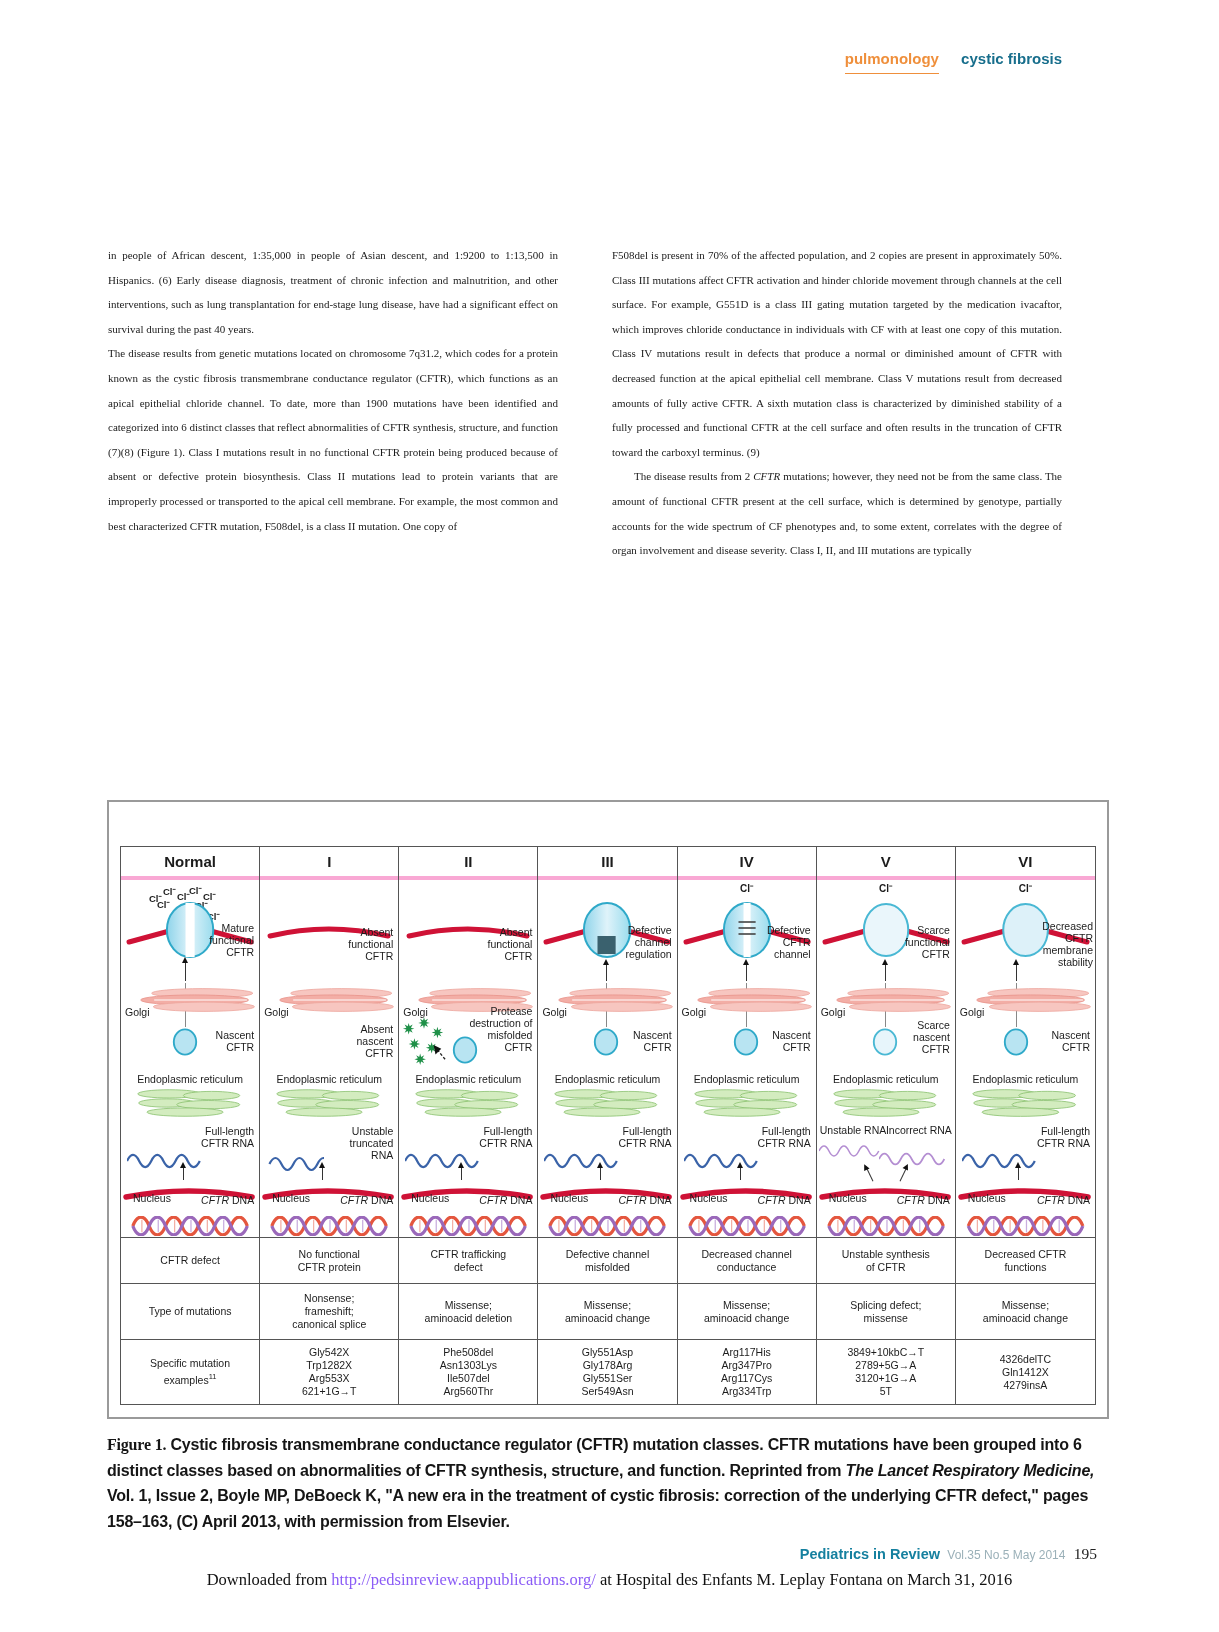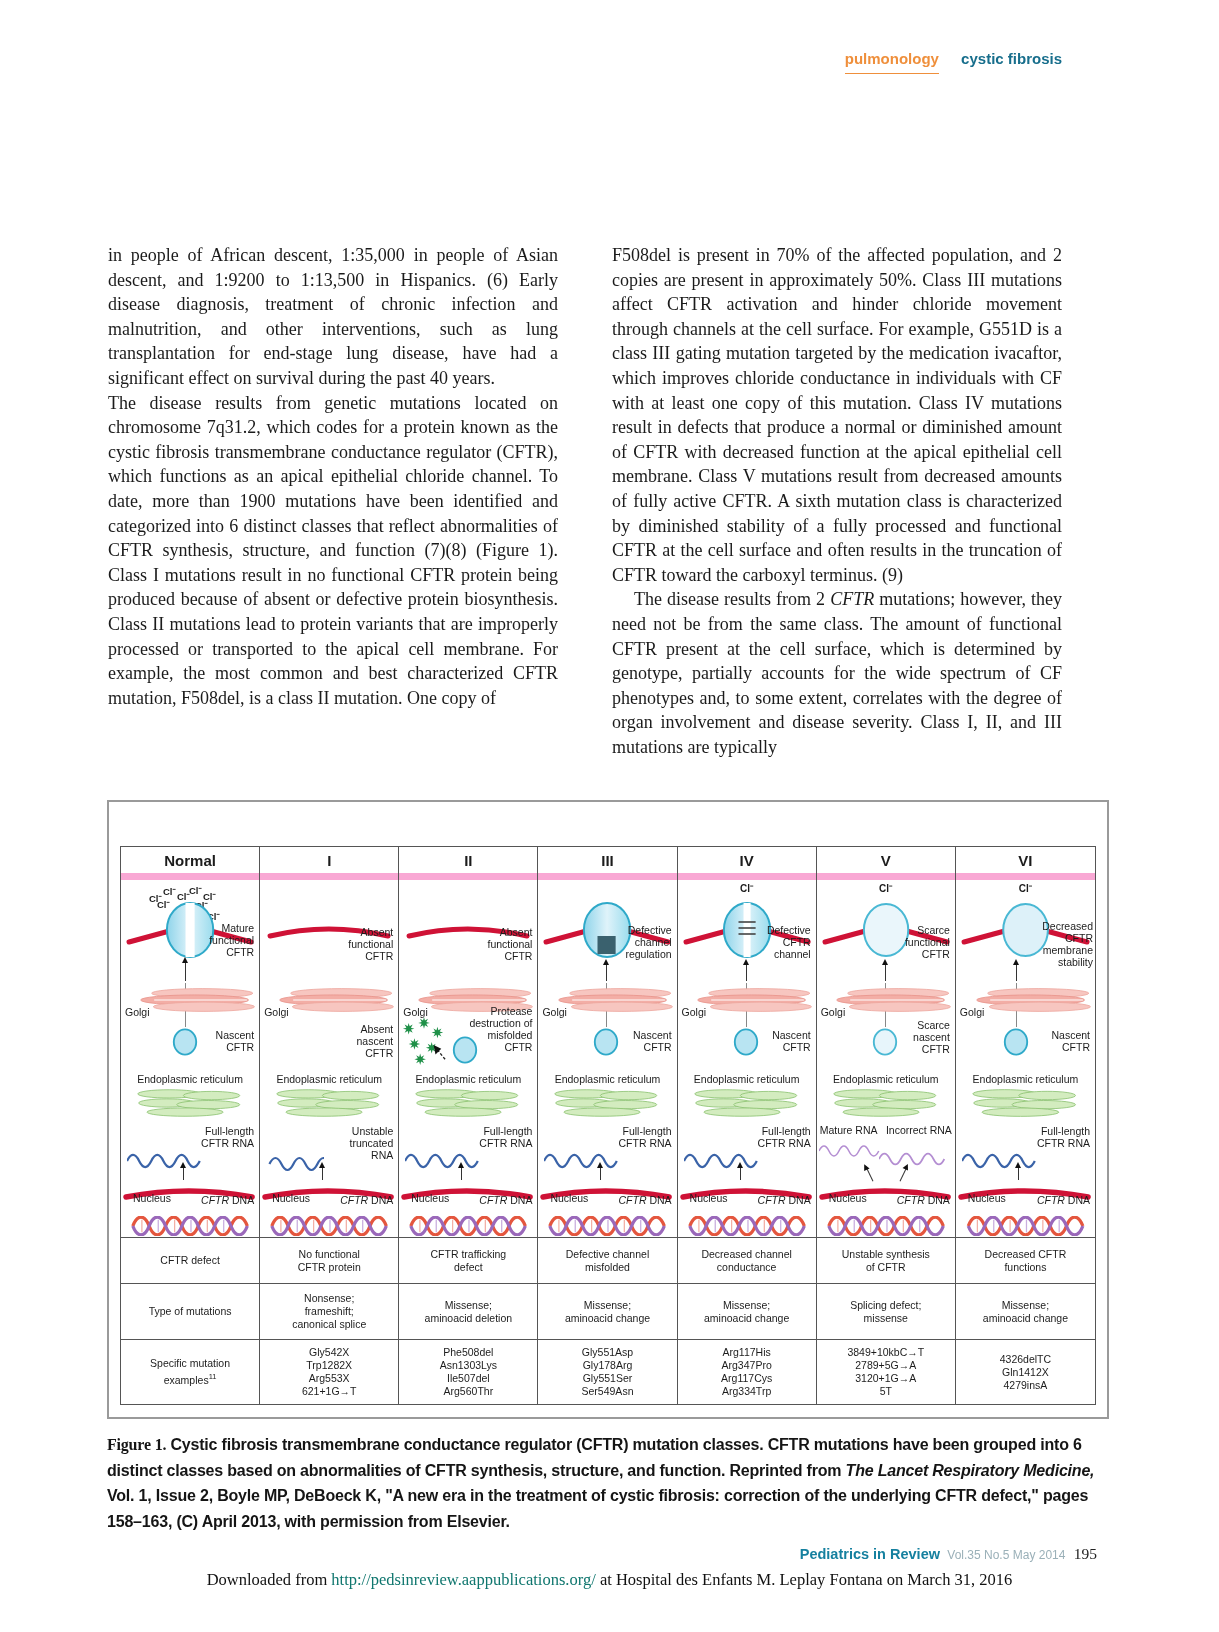--- a/index.html
+++ b/index.html
@@ -13,7 +13,7 @@
   
   .colL{position:absolute;left:108px;top:243px;width:450px;}
   .colR{position:absolute;left:612px;top:243px;width:450px;}
-  .btxt{font-size:18px;line-height:24.6px;text-align:justify;margin:0;}
+  .btxt{font-size:11px;line-height:24.6px;text-align:justify;margin:0;}
   .h2{font-family:"Liberation Sans",sans-serif;font-weight:bold;font-size:20px;color:#15809f;margin:17px 0 6px 0;}
   .indent{text-indent:22px;}
   .it{font-style:italic;}

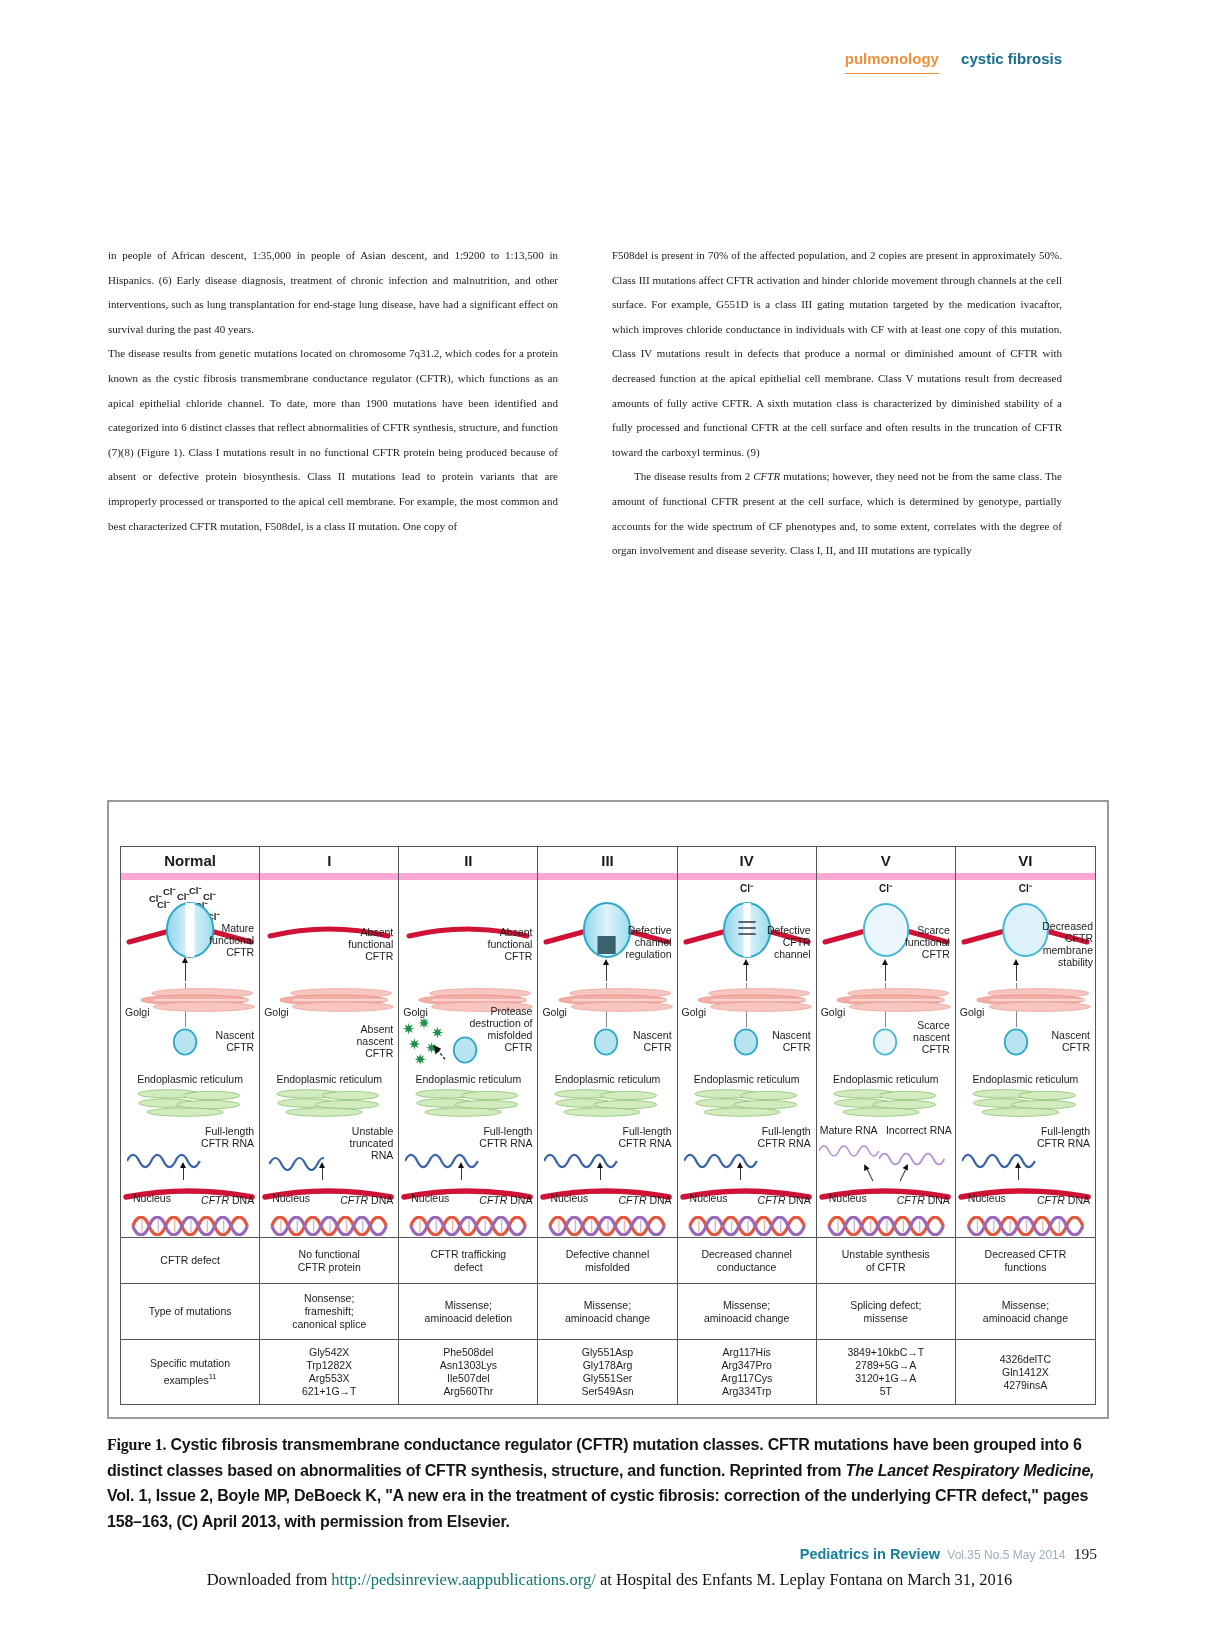--- a/index.html
+++ b/index.html
@@ -24,7 +24,7 @@
   .fcol{display:grid;grid-template-rows:33px 103px 34px 55px 50px 58px 57px 46px 56px 1fr;border-right:1px solid #555;min-width:0;}
   .fcol:last-child{border-right:none;}
   .fcell{position:relative;font-family:"Liberation Sans",sans-serif;color:#1c1c1c;min-width:0;}
-  .fhead{display:flex;align-items:center;justify-content:center;font-weight:bold;font-size:15px;border-bottom:7px solid #f9a8d4;}
+  .fhead{display:flex;align-items:center;justify-content:center;font-weight:bold;font-size:15px;border-bottom:4px solid #f9a8d4;}
   .lbl{position:absolute;right:5px;font-size:10.5px;line-height:12px;white-space:pre-line;text-align:right;}
   .glbl{position:absolute;left:4px;top:23px;font-size:10.5px;z-index:2;}
   .erlbl{position:absolute;top:1px;left:0;right:0;text-align:center;font-size:10.5px;}

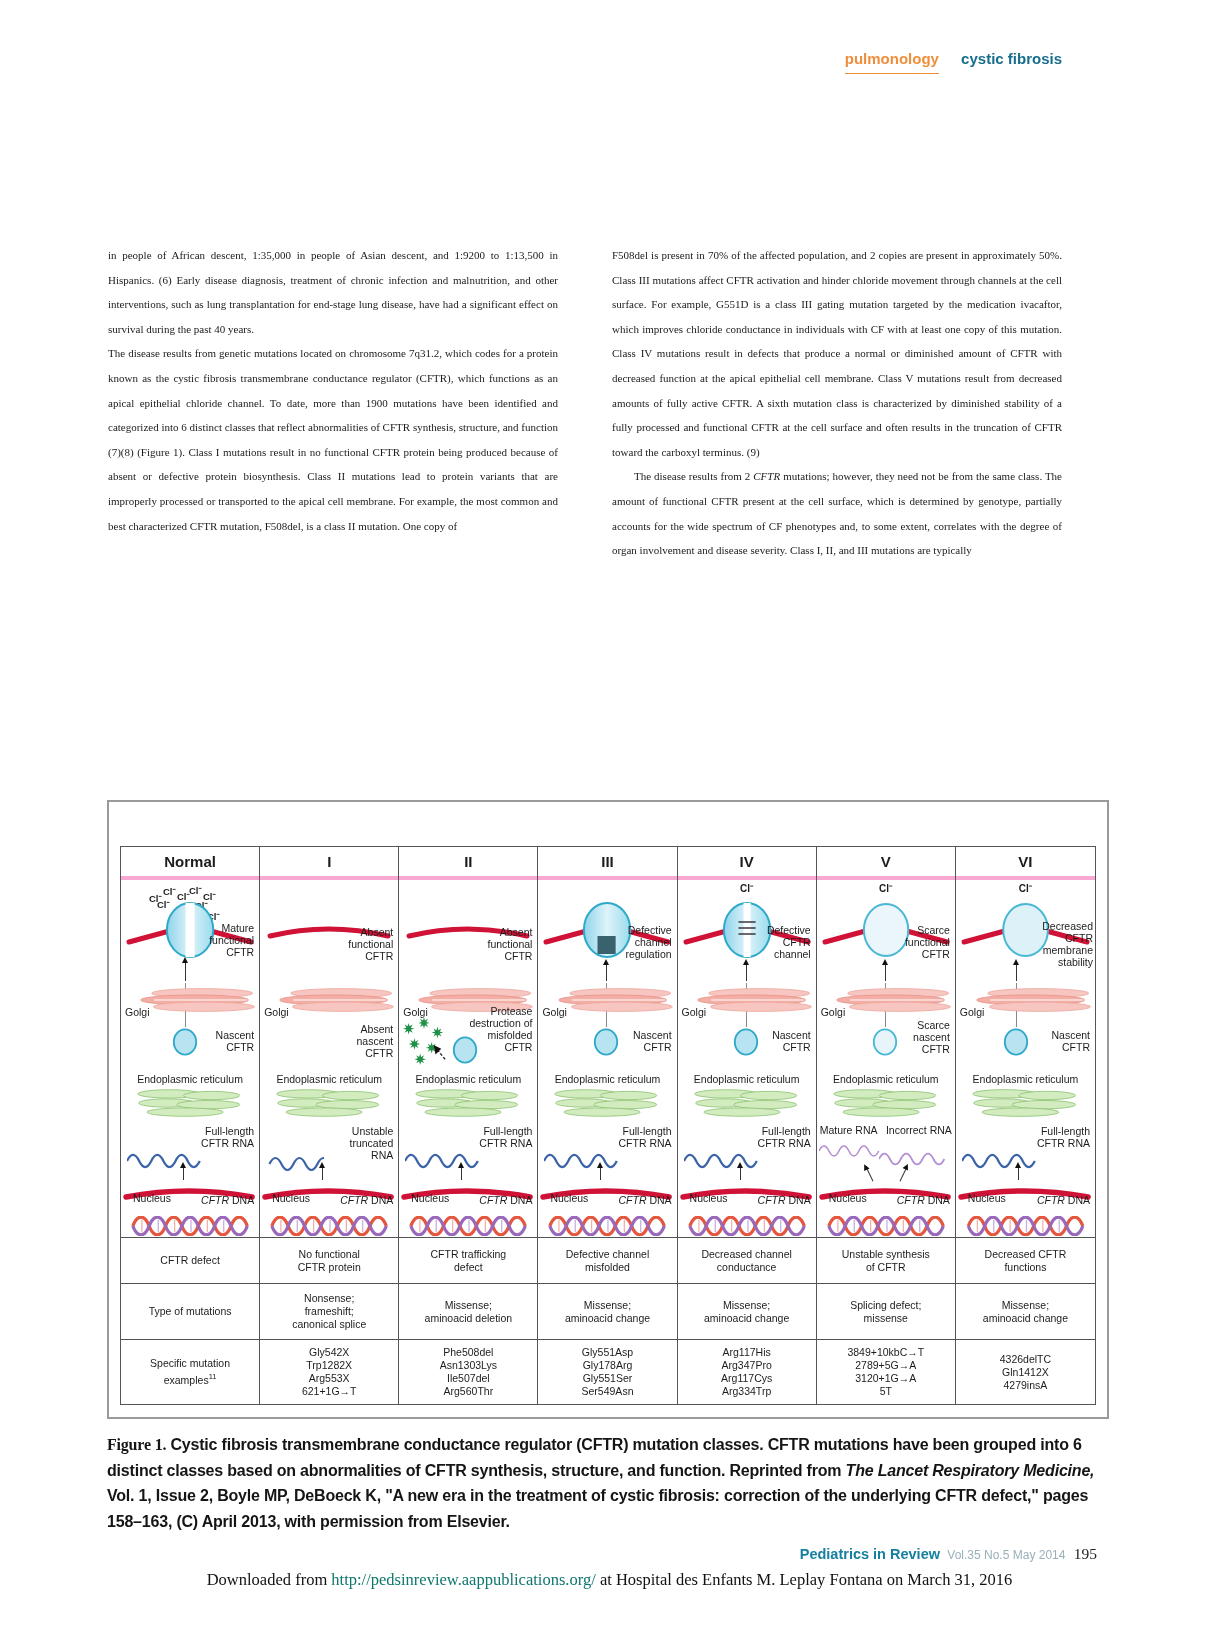--- a/index.html
+++ b/index.html
@@ -522,7 +522,7 @@
             </svg>
         </div>
         <div class="fcell">
-          <span style="position:absolute;left:3px;top:2px;font-size:10.5px">Mature RNA</span>
+          <span style="position:absolute;left:3px;top:2px;font-size:10.5px">Unstable RNA</span>
           <span style="position:absolute;right:3px;top:2px;font-size:10.5px">Incorrect RNA</span>
           <svg class="rnasvg" style="left:2px;top:18px;width:64px;height:22px" viewBox="0 0 90 28">
               <use href="#rna-w" class="rna-p"></use>

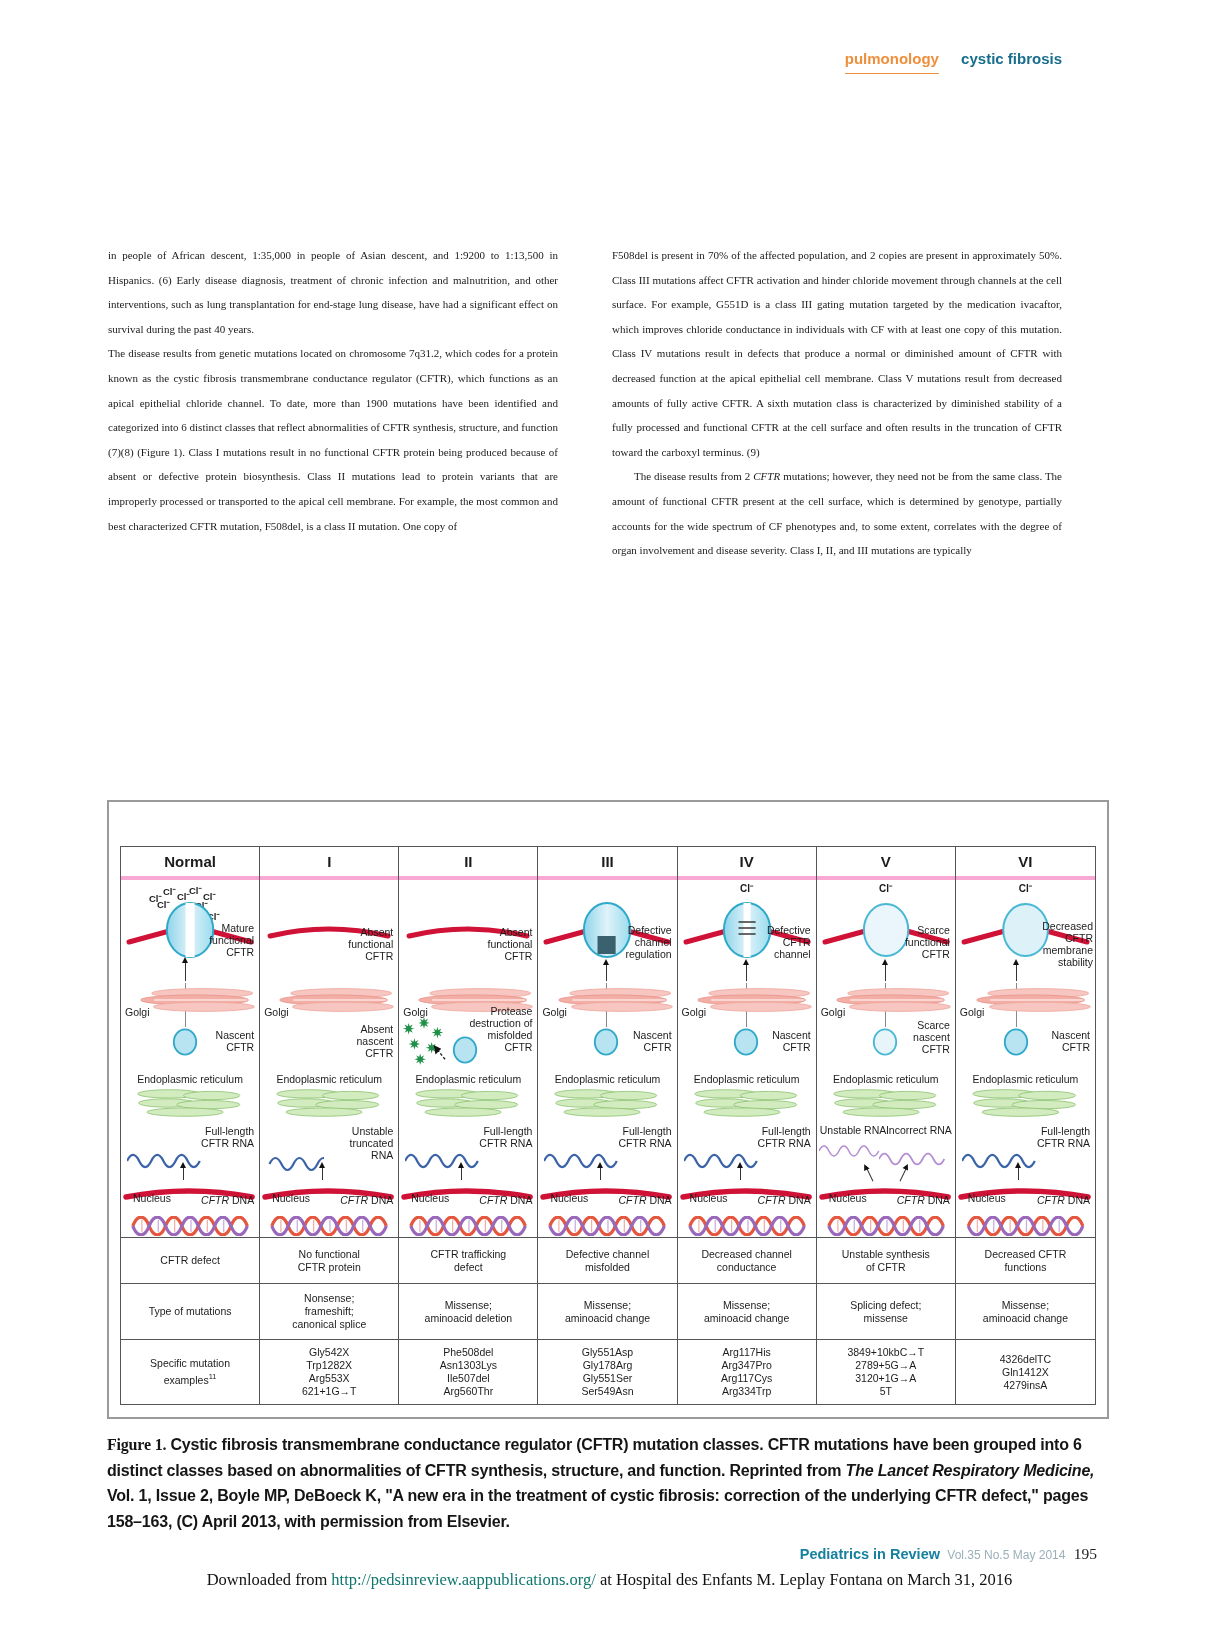--- a/index.html
+++ b/index.html
@@ -59,7 +59,7 @@
   .foot1 .meta{color:#9ab0b8;margin-left:4px;}
   .foot1 .pg{color:#222;font-family:"Liberation Serif",serif;font-size:15.5px;margin-left:5px;}
   .foot2{position:absolute;top:1570px;left:0;right:0;text-align:center;font-size:16.5px;color:#111;}
-  .foot2 a{color:#0f766e;text-decoration:none;}
+  .foot2 a{color:#8b5cf6;text-decoration:none;}
 </style>
 </head>
 <body>

